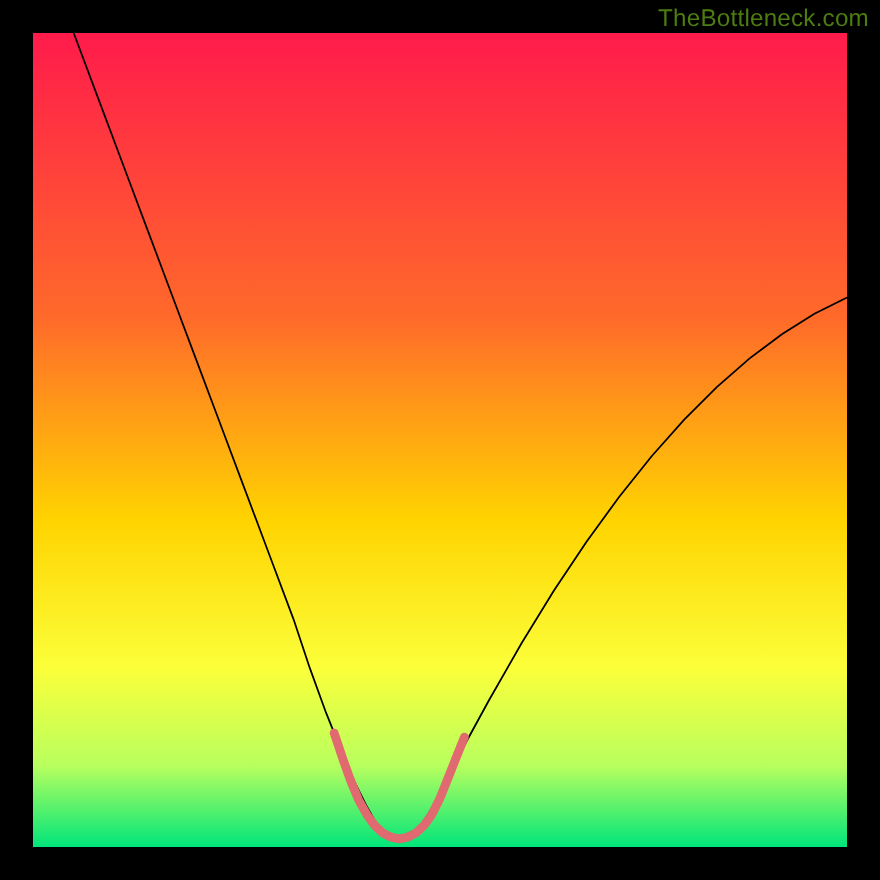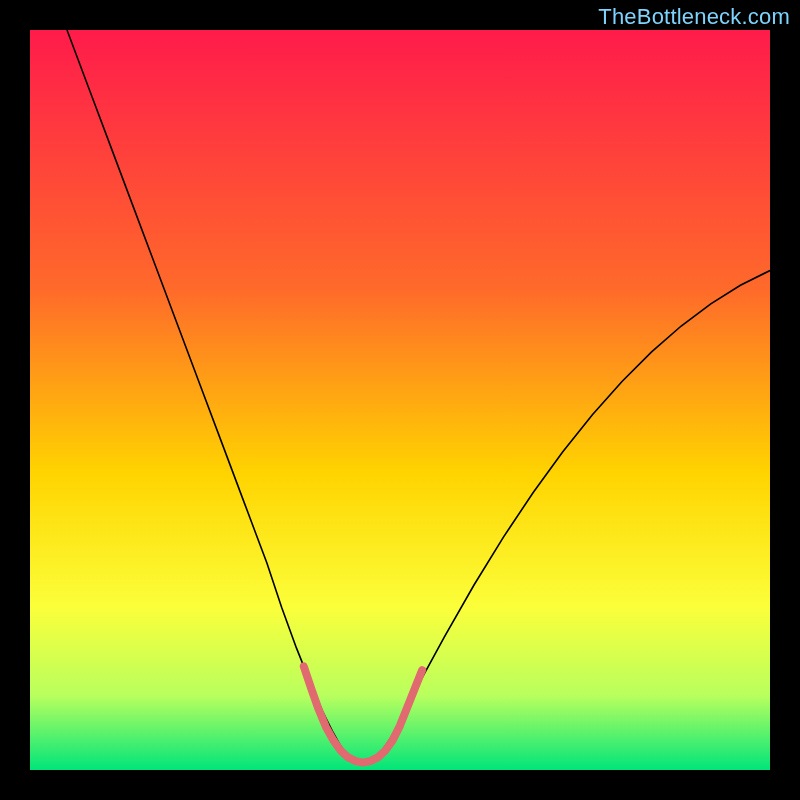--- a/index.html
+++ b/index.html
@@ -24,7 +24,7 @@
     right: 10px;
     font-family: Arial, Helvetica, sans-serif;
     font-size: 22px;
-    color: #7dd3fc;
+    color: #4d7c0f;
     letter-spacing: 0.2px;
     text-align: right;
   }

